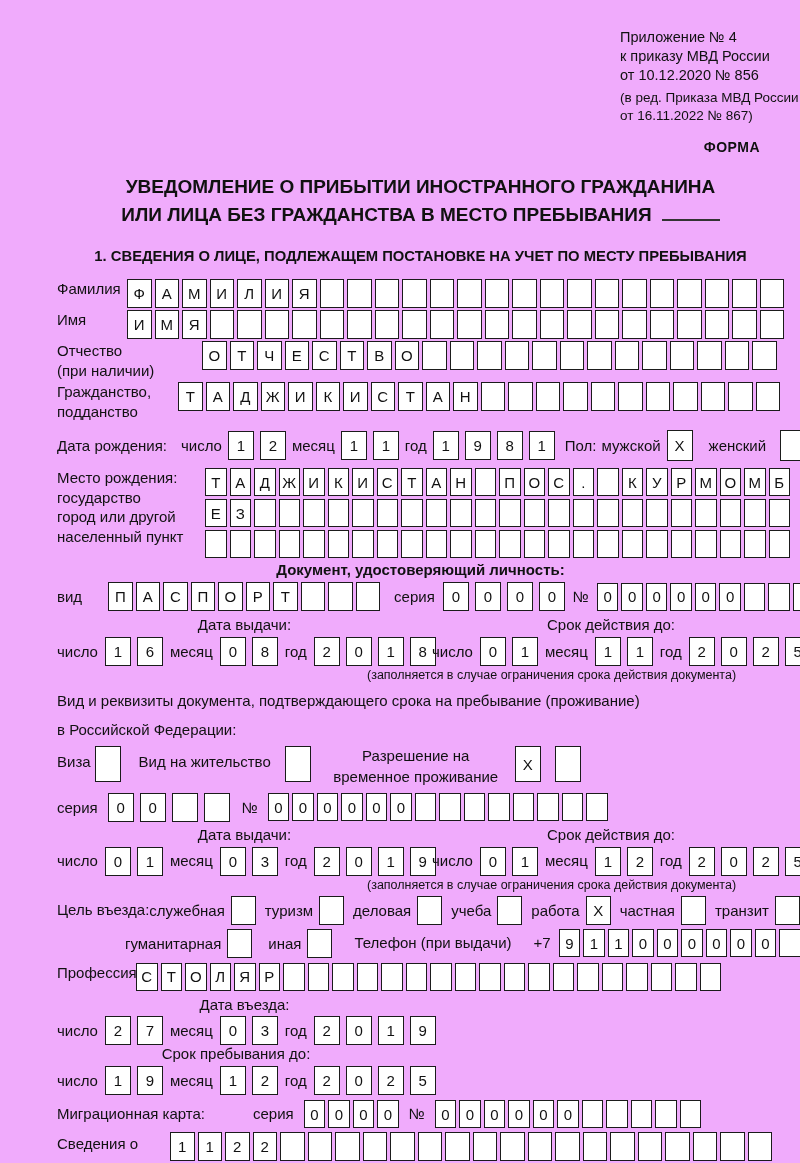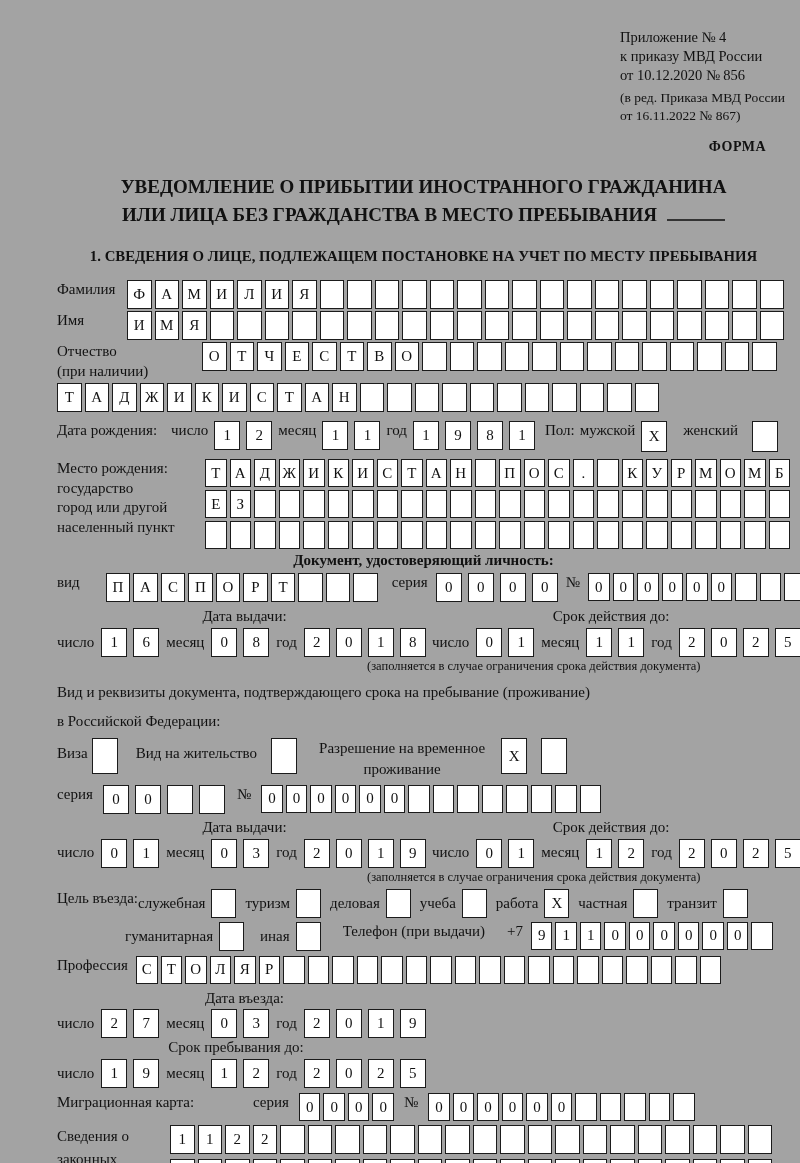--- a/index.html
+++ b/index.html
@@ -4,9 +4,9 @@
 <style>
   html,body{margin:0;padding:0;background:#e8e8e8;}
   .page{
-    position:relative;width:800px;height:1163px;margin:0 auto;background:#a3a3a3;
-    font-family:Liberation Serif, serif;color:#111;
-    font-size:15px;box-sizing:border-box;padding:28px 10px 0 57px;overflow:hidden;
+    position:relative;width:800px;height:1163px;margin:0 auto;background:#f0abfc;
+    font-family:Liberation Sans, sans-serif;color:#111;
+    font-size:15px;box-sizing:border-box;padding:28px 16px 0 57px;overflow:hidden;
   }
   .hdr{margin-left:563px;line-height:1.32;font-size:14.5px;width:185px;}
   .hdr .sub{font-size:13.5px;}

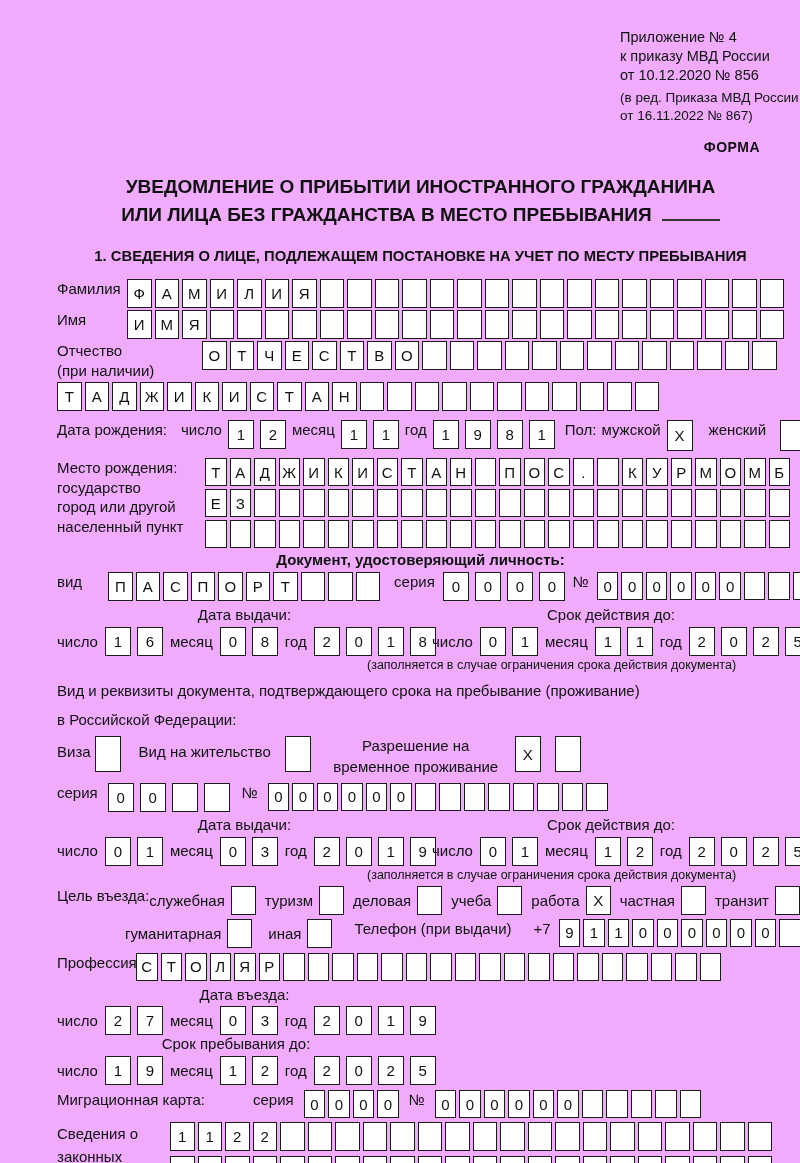--- a/index.html
+++ b/index.html
@@ -165,6 +165,10 @@
   </div>
 
   <div class="row" style="margin-bottom:9px;">
+    <div class="lbl w121">
+      <div>Гражданство,</div>
+      <div>подданство</div>
+    </div>
     <div class="cells">
         <span class="cell">Т</span>
         <span class="cell">А</span>

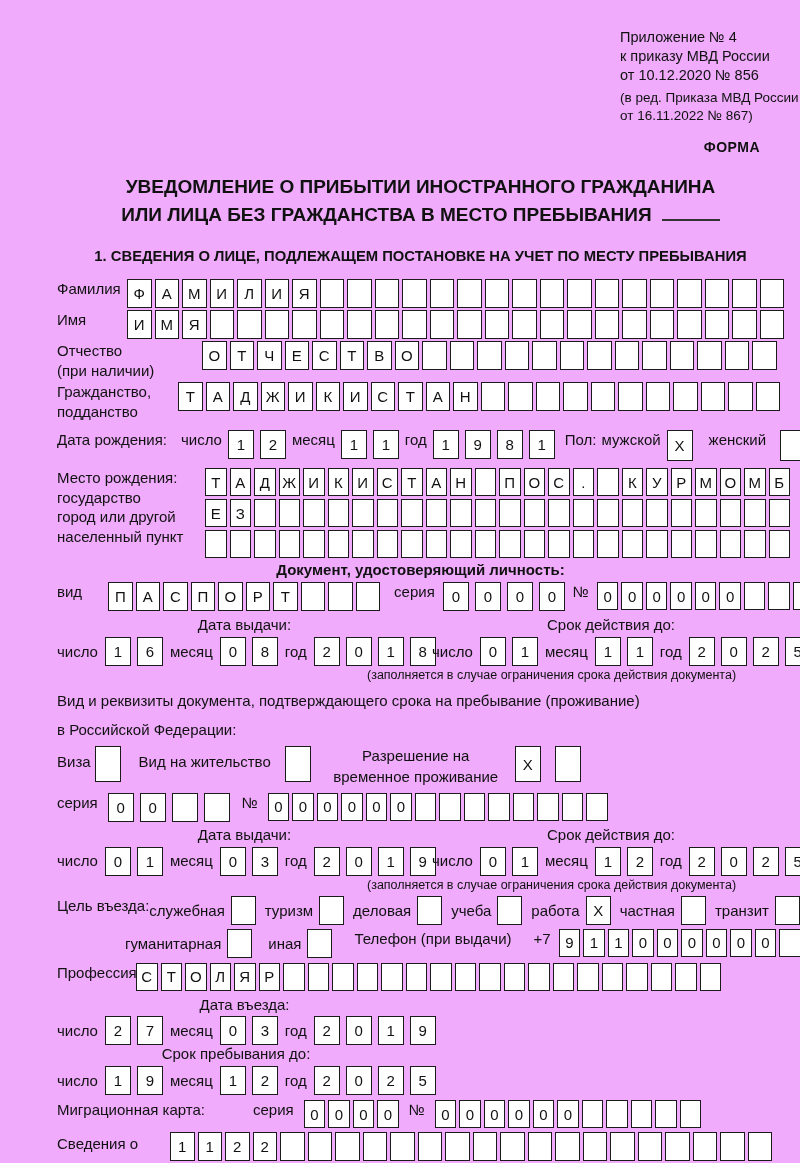--- a/index.html
+++ b/index.html
@@ -17,7 +17,7 @@
   .sect{margin-top:20px;text-align:center;font-weight:bold;font-size:14.8px;margin-bottom:15px;}
 
   .row{display:flex;align-items:flex-start;margin-bottom:2px;}
-  .row.vcenter{align-items:flex-start;}
+  .row.vcenter{align-items:center;}
   .lbl{line-height:1.3;flex:none;}
   .w70{width:70px;}
   .w145{width:145px;}

